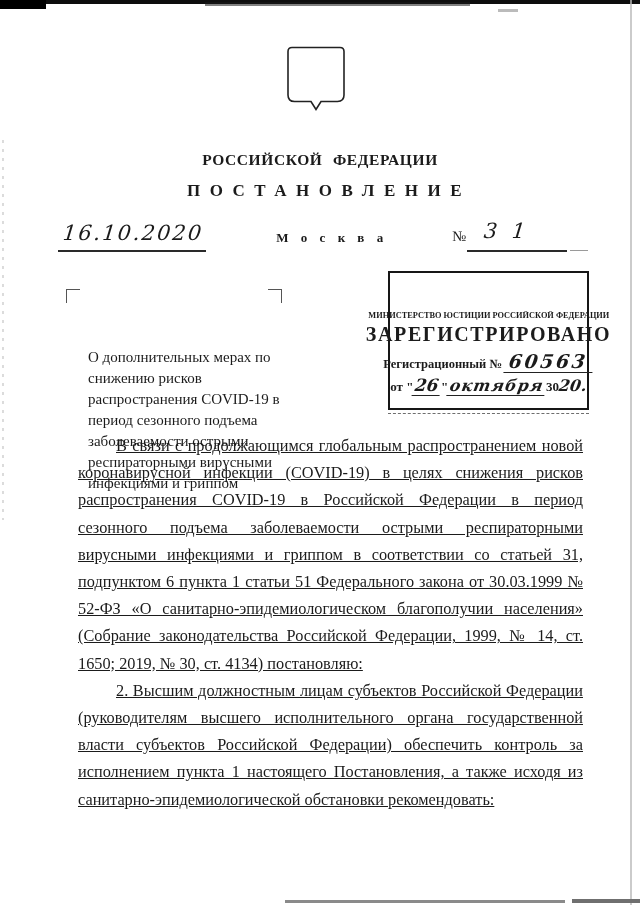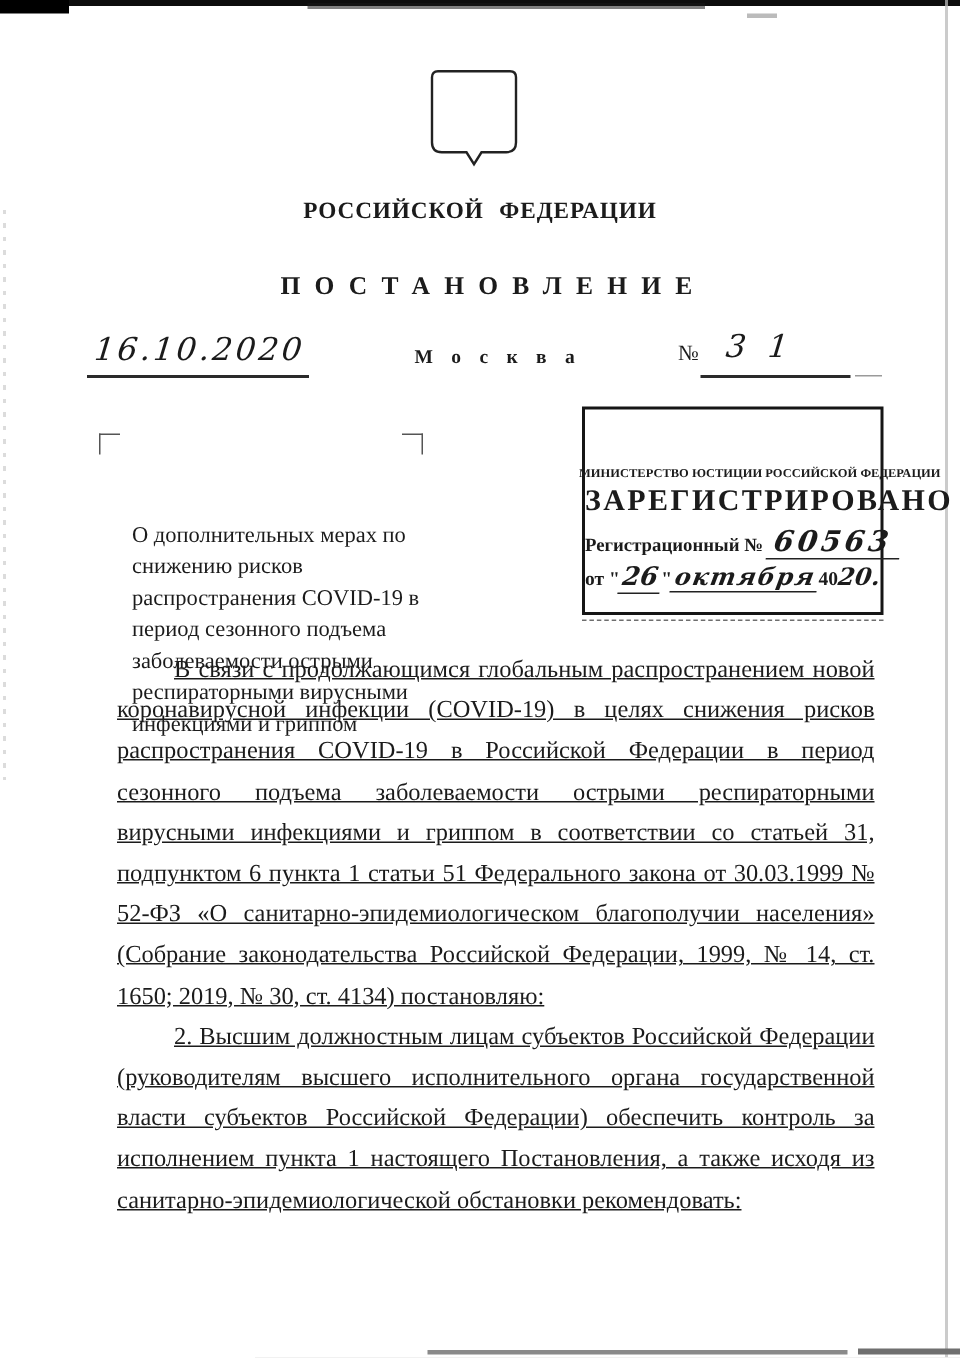--- a/index.html
+++ b/index.html
@@ -29,7 +29,7 @@
   
   .hdr{position:absolute;left:0;width:640px;text-align:center;font-weight:bold;}
   .hdr-1{top:130px;font-size:15.5px;letter-spacing:.6px;word-spacing:7px;}
-  .hdr-2{top:132px;font-size:15.5px;letter-spacing:.6px;word-spacing:6px;}
+  .hdr-2{top:151px;font-size:15.5px;letter-spacing:.6px;word-spacing:6px;}
   .doc-type{top:181px;font-size:17px;letter-spacing:9.5px;padding-left:9px;}
 
   

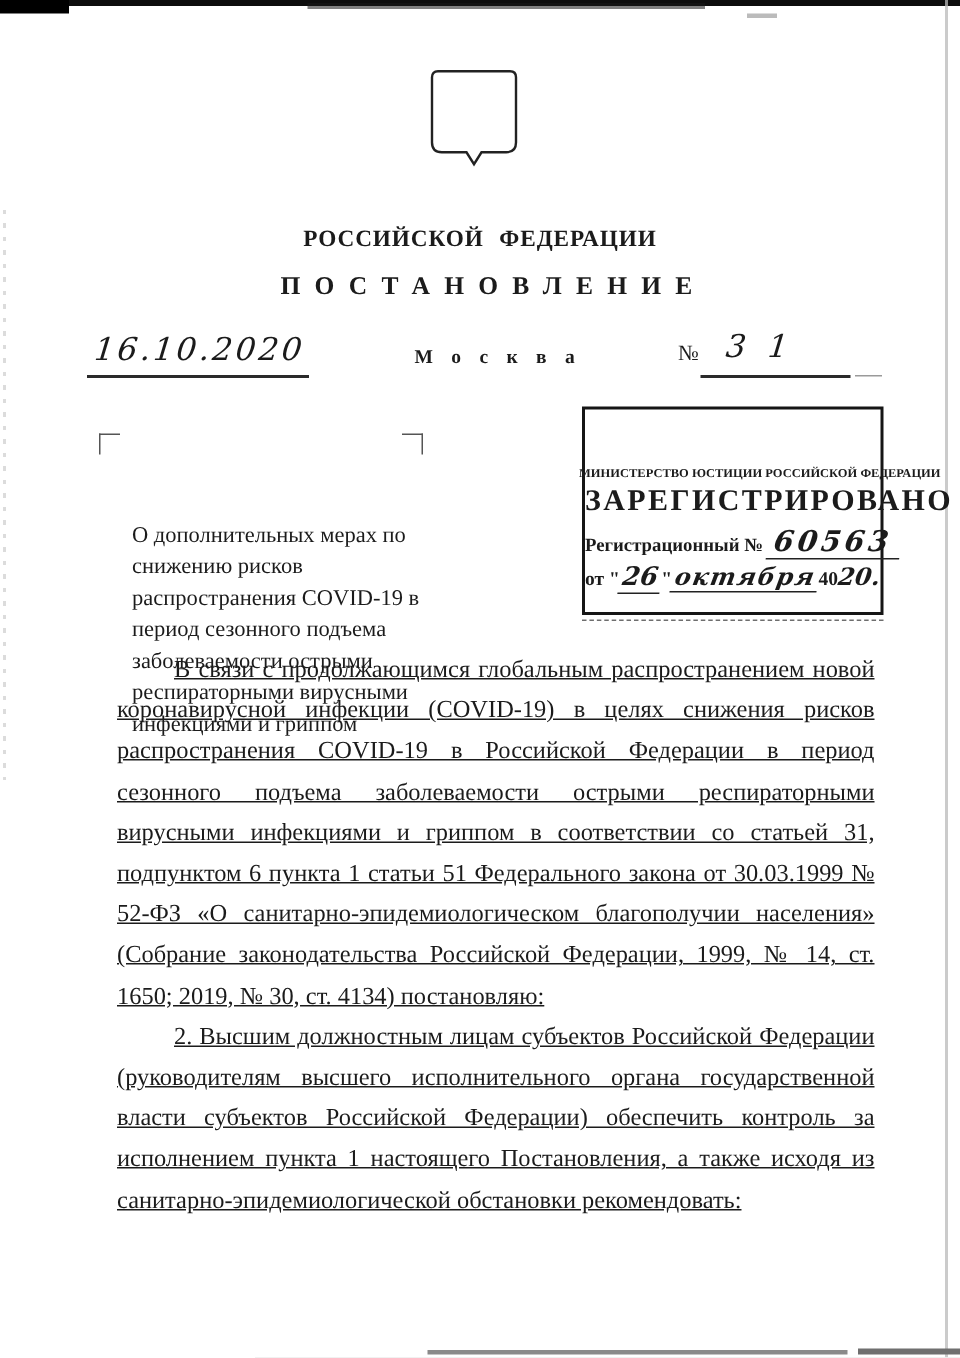--- a/index.html
+++ b/index.html
@@ -54,7 +54,7 @@
   
   .stamp{position:absolute;left:388px;top:271px;width:201px;height:139px;
     border:2px solid #161616;box-sizing:border-box;
-    display:flex;flex-direction:column;}
+    display:flex;flex-direction:column;align-items:center;}
   .stamp-ghost{position:absolute;left:388px;top:413px;width:201px;height:0;
     border-top:1.6px dashed #4a4a4a;opacity:.8;}
   .stamp-eagle{margin-top:3px;height:33px;}

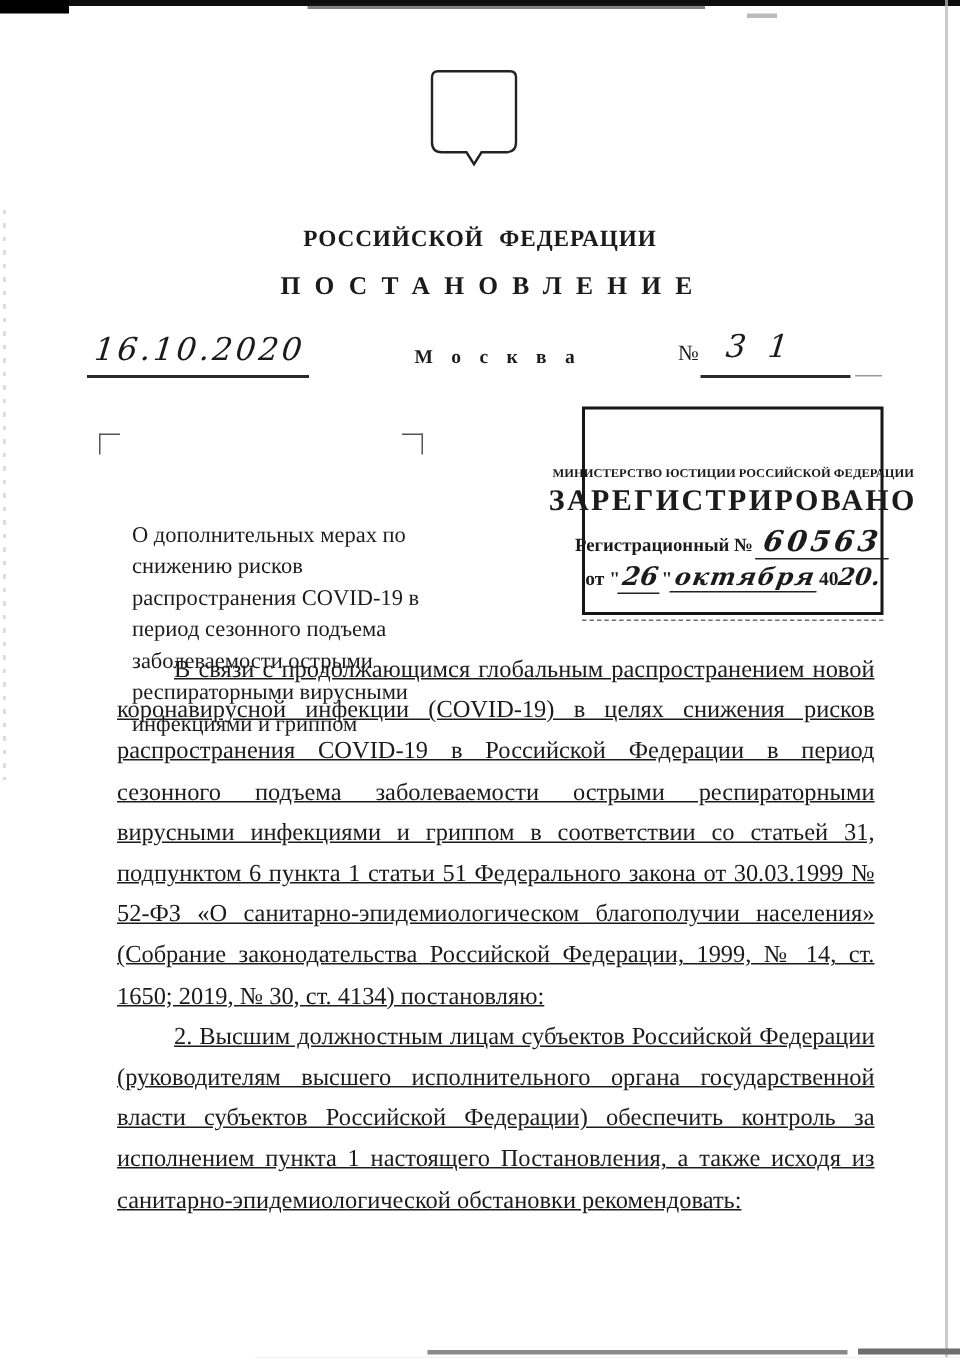--- a/index.html
+++ b/index.html
@@ -144,7 +144,7 @@
       <span class="hand stamp-regnum">60563</span>
     </div>
     <div class="stamp-dateline">
-      <span>от "</span><span class="hand stamp-hand-day">26</span><span>"</span><span class="hand stamp-hand-month">октября</span><span>40</span><span class="hand stamp-hand-year">20.</span>
+      <span>от "</span><span class="hand stamp-hand-day">26</span><span>"</span><span class="hand stamp-hand-month">октября</span><span>30</span><span class="hand stamp-hand-year">20.</span>
     </div>
   </div>
   <div class="stamp-ghost"></div>

